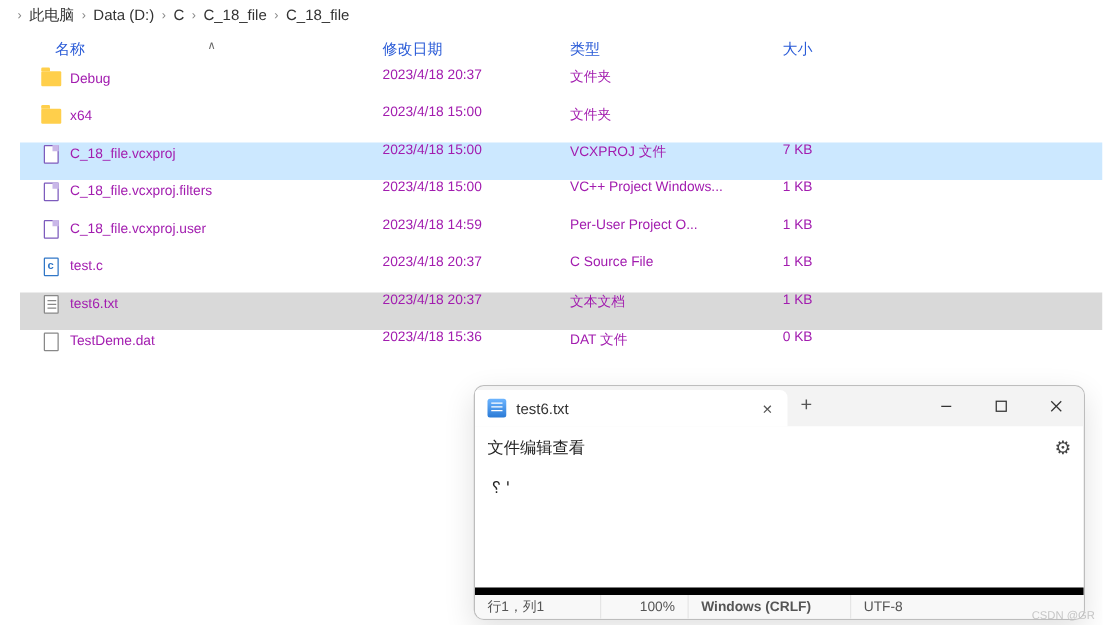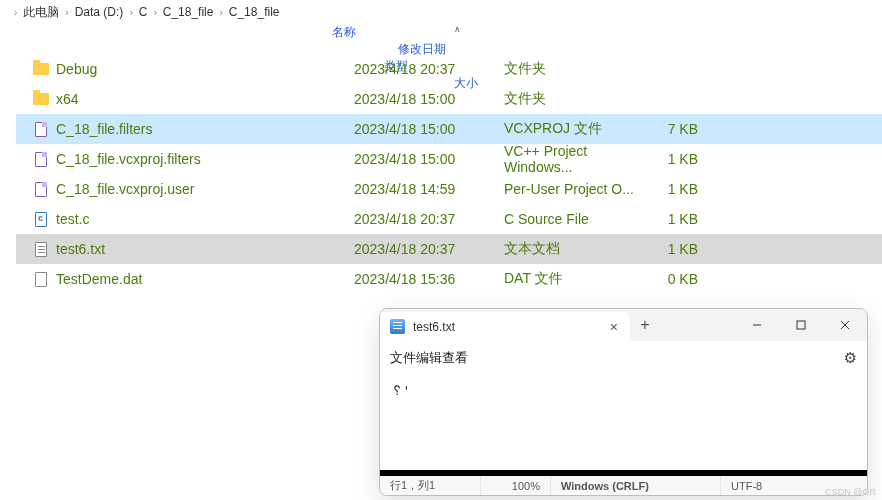--- a/index.html
+++ b/index.html
@@ -32,7 +32,6 @@
     height: 30px;
     color: #2a5bd7;
     font-size: 12px;
-    flex-direction: column;
   }
   .col-name   { width: 290px; padding-left: 24px; position: relative; }
   .col-date   { width: 150px; margin-left: 48px; }

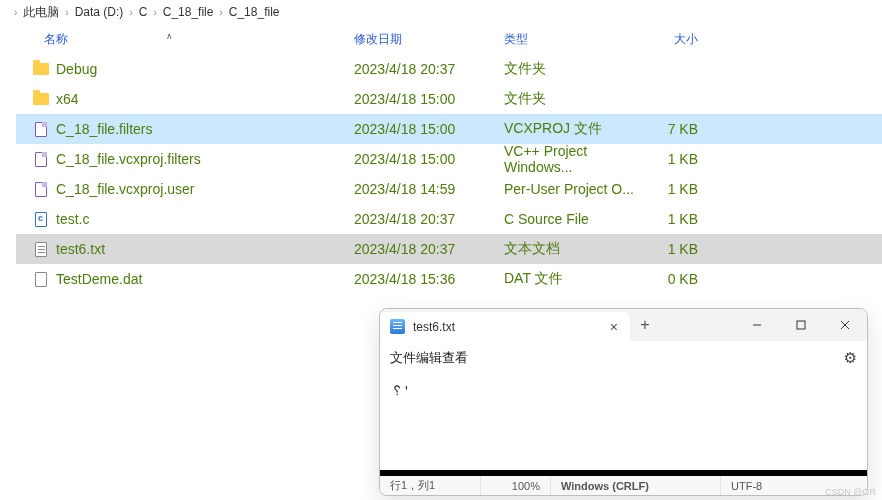--- a/index.html
+++ b/index.html
@@ -34,7 +34,7 @@
     font-size: 12px;
   }
   .col-name   { width: 290px; padding-left: 24px; position: relative; }
-  .col-date   { width: 150px; margin-left: 48px; }
+  .col-date   { width: 150px; }
   .col-type   { width: 130px; }
   .col-size   { width: 70px;  text-align: right; padding-right: 6px;}
   .columns .col-name { padding-left: 28px; }

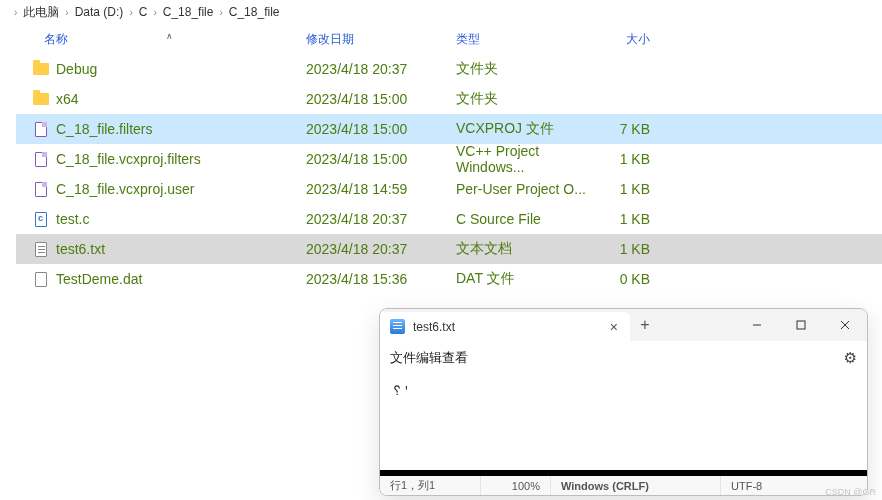--- a/index.html
+++ b/index.html
@@ -48,10 +48,10 @@
   .rows {}
   .row {
     display: flex;
-    align-items: center;
+    align-items: flex-start;
     height: 30px;
-    font-size: 14px;
-    color: #4d7c0f;
+    font-size: 11px;
+    color: #a21caf;
   }
   .row.selected   { background: #cce8ff; }
   .row.highlighted{ background: #d9d9d9; }

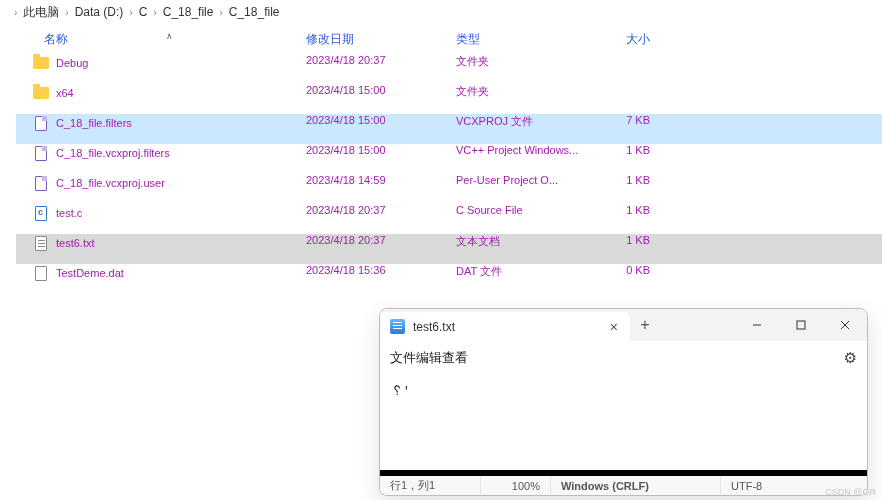--- a/index.html
+++ b/index.html
@@ -235,7 +235,7 @@
           <span class="icon">
             <span class="ic-vcx"></span>
           </span>
-          <span>C_18_file.filters</span>
+          <span>C_18_file.vcxproj</span>
         </div>
         <div class="col-date">2023/4/18 15:00</div>
         <div class="col-type">VCXPROJ 文件</div>

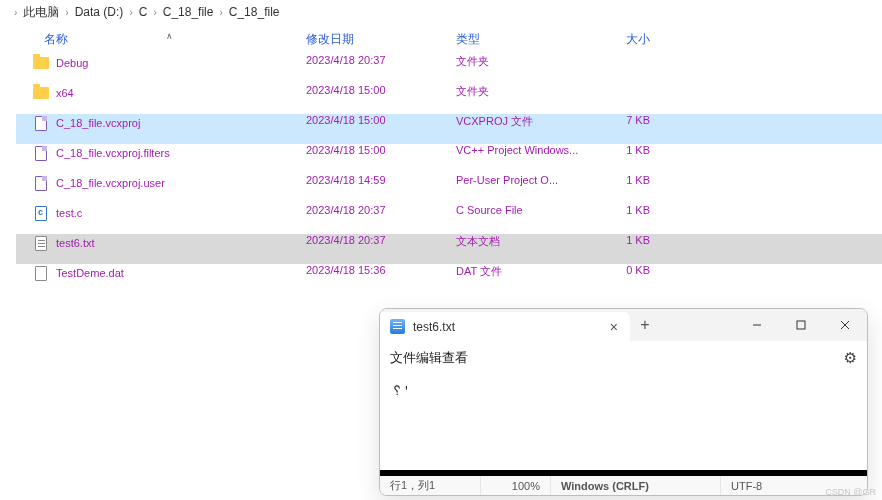--- a/index.html
+++ b/index.html
@@ -158,7 +158,7 @@
   .np-status > div:first-child { border-left: none; flex-shrink: 0; width: 100px; }
   .np-status .z { width: 70px; justify-content: flex-end; }
   .np-status .le { width: 130px; font-weight: bold; }
-  .np-status .enc { flex: 1; margin-left: 40px; }
+  .np-status .enc { flex: 1; }
 
   .watermark {
     position: absolute;

